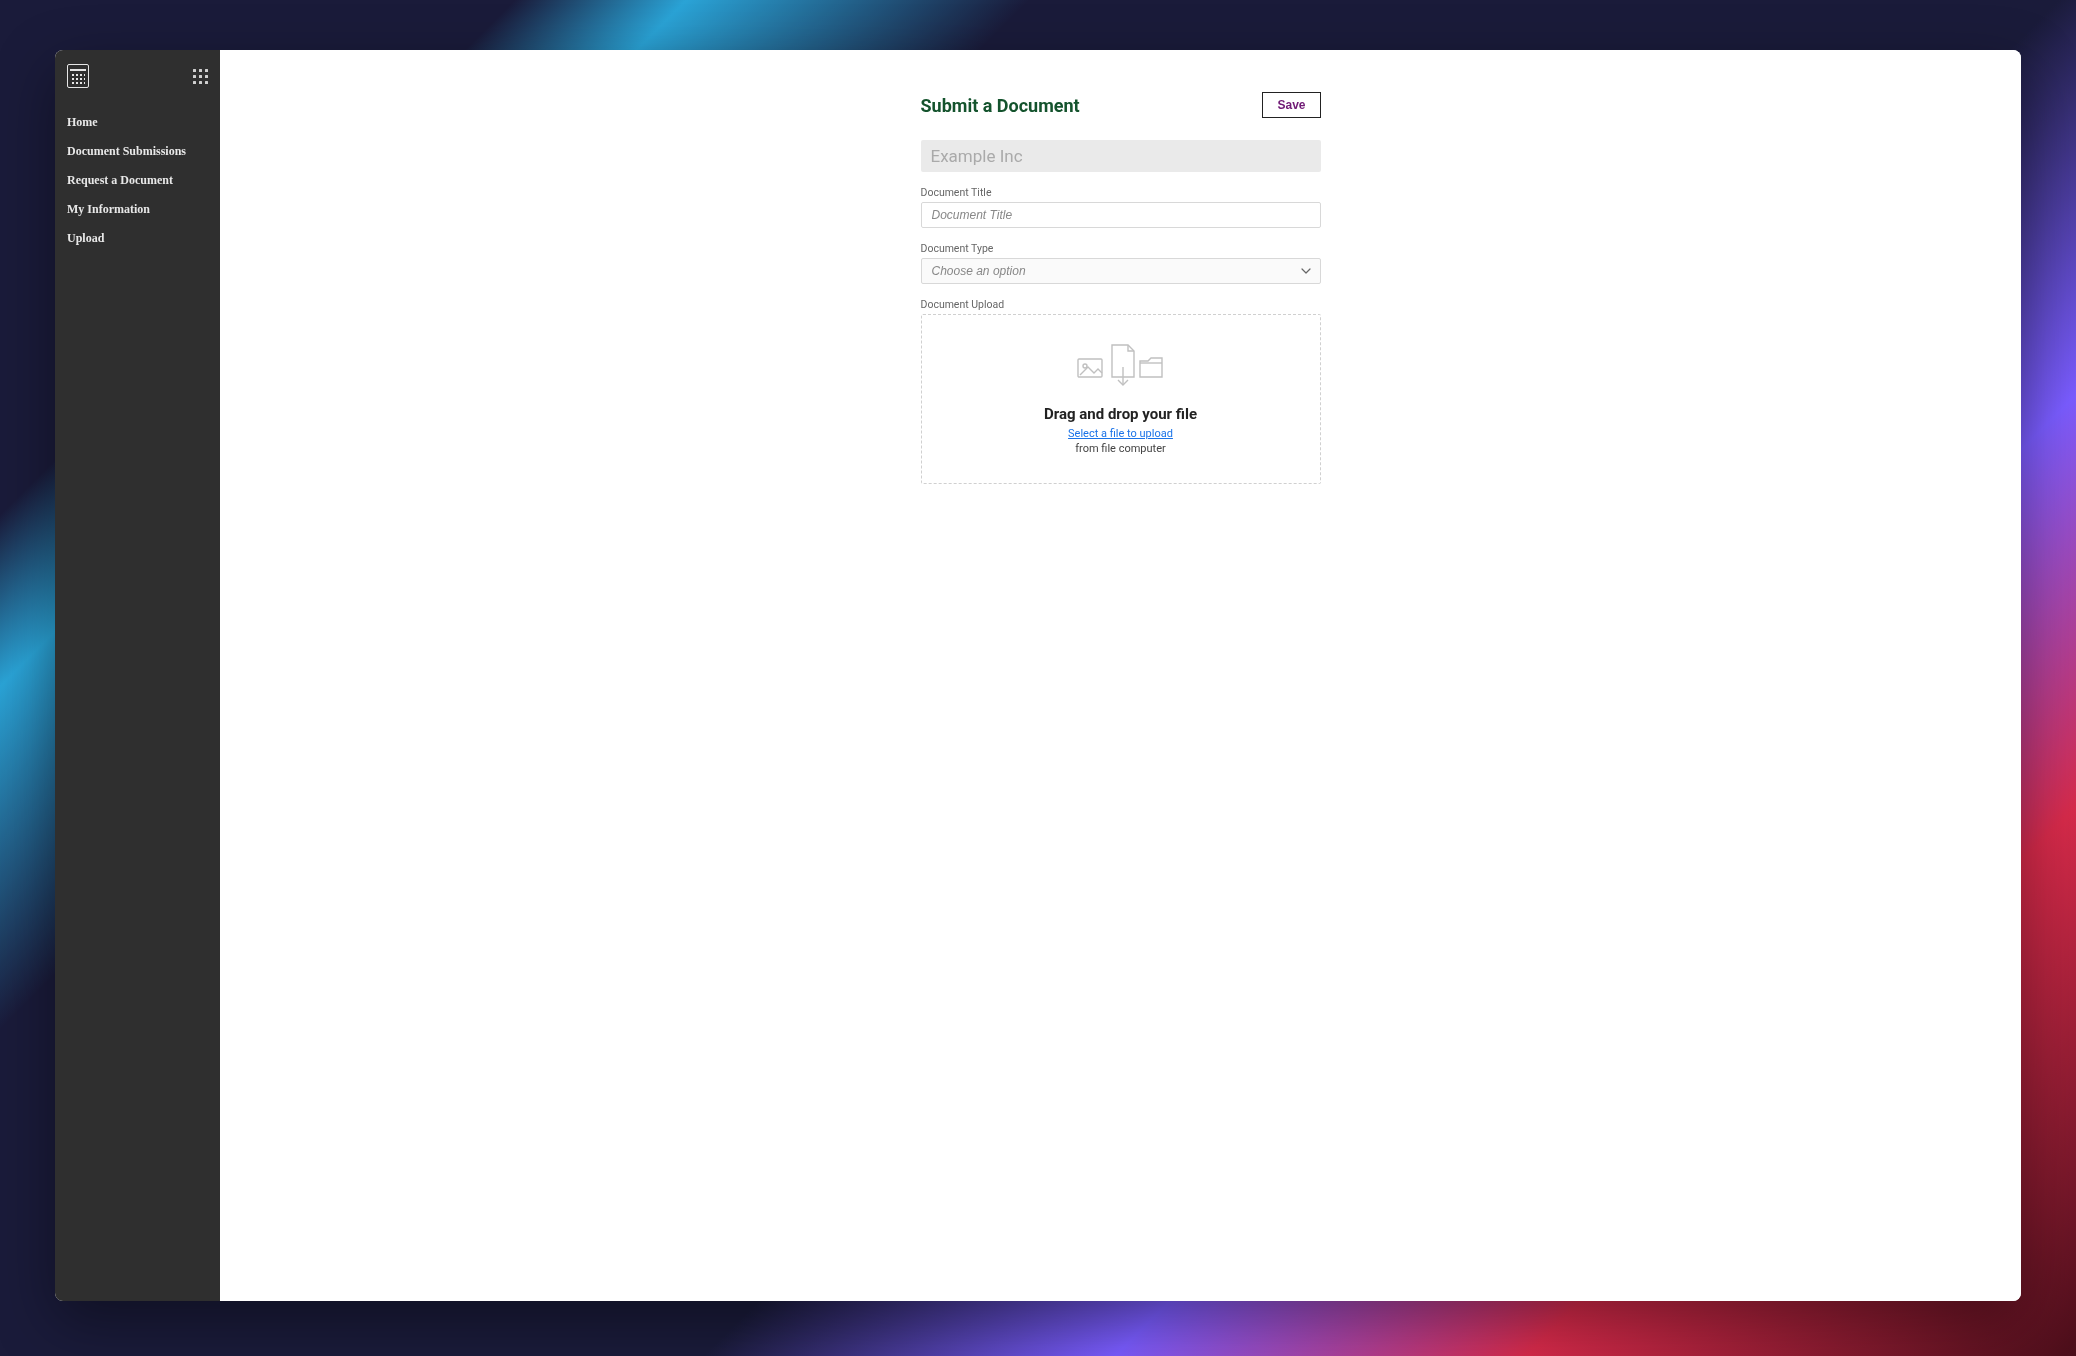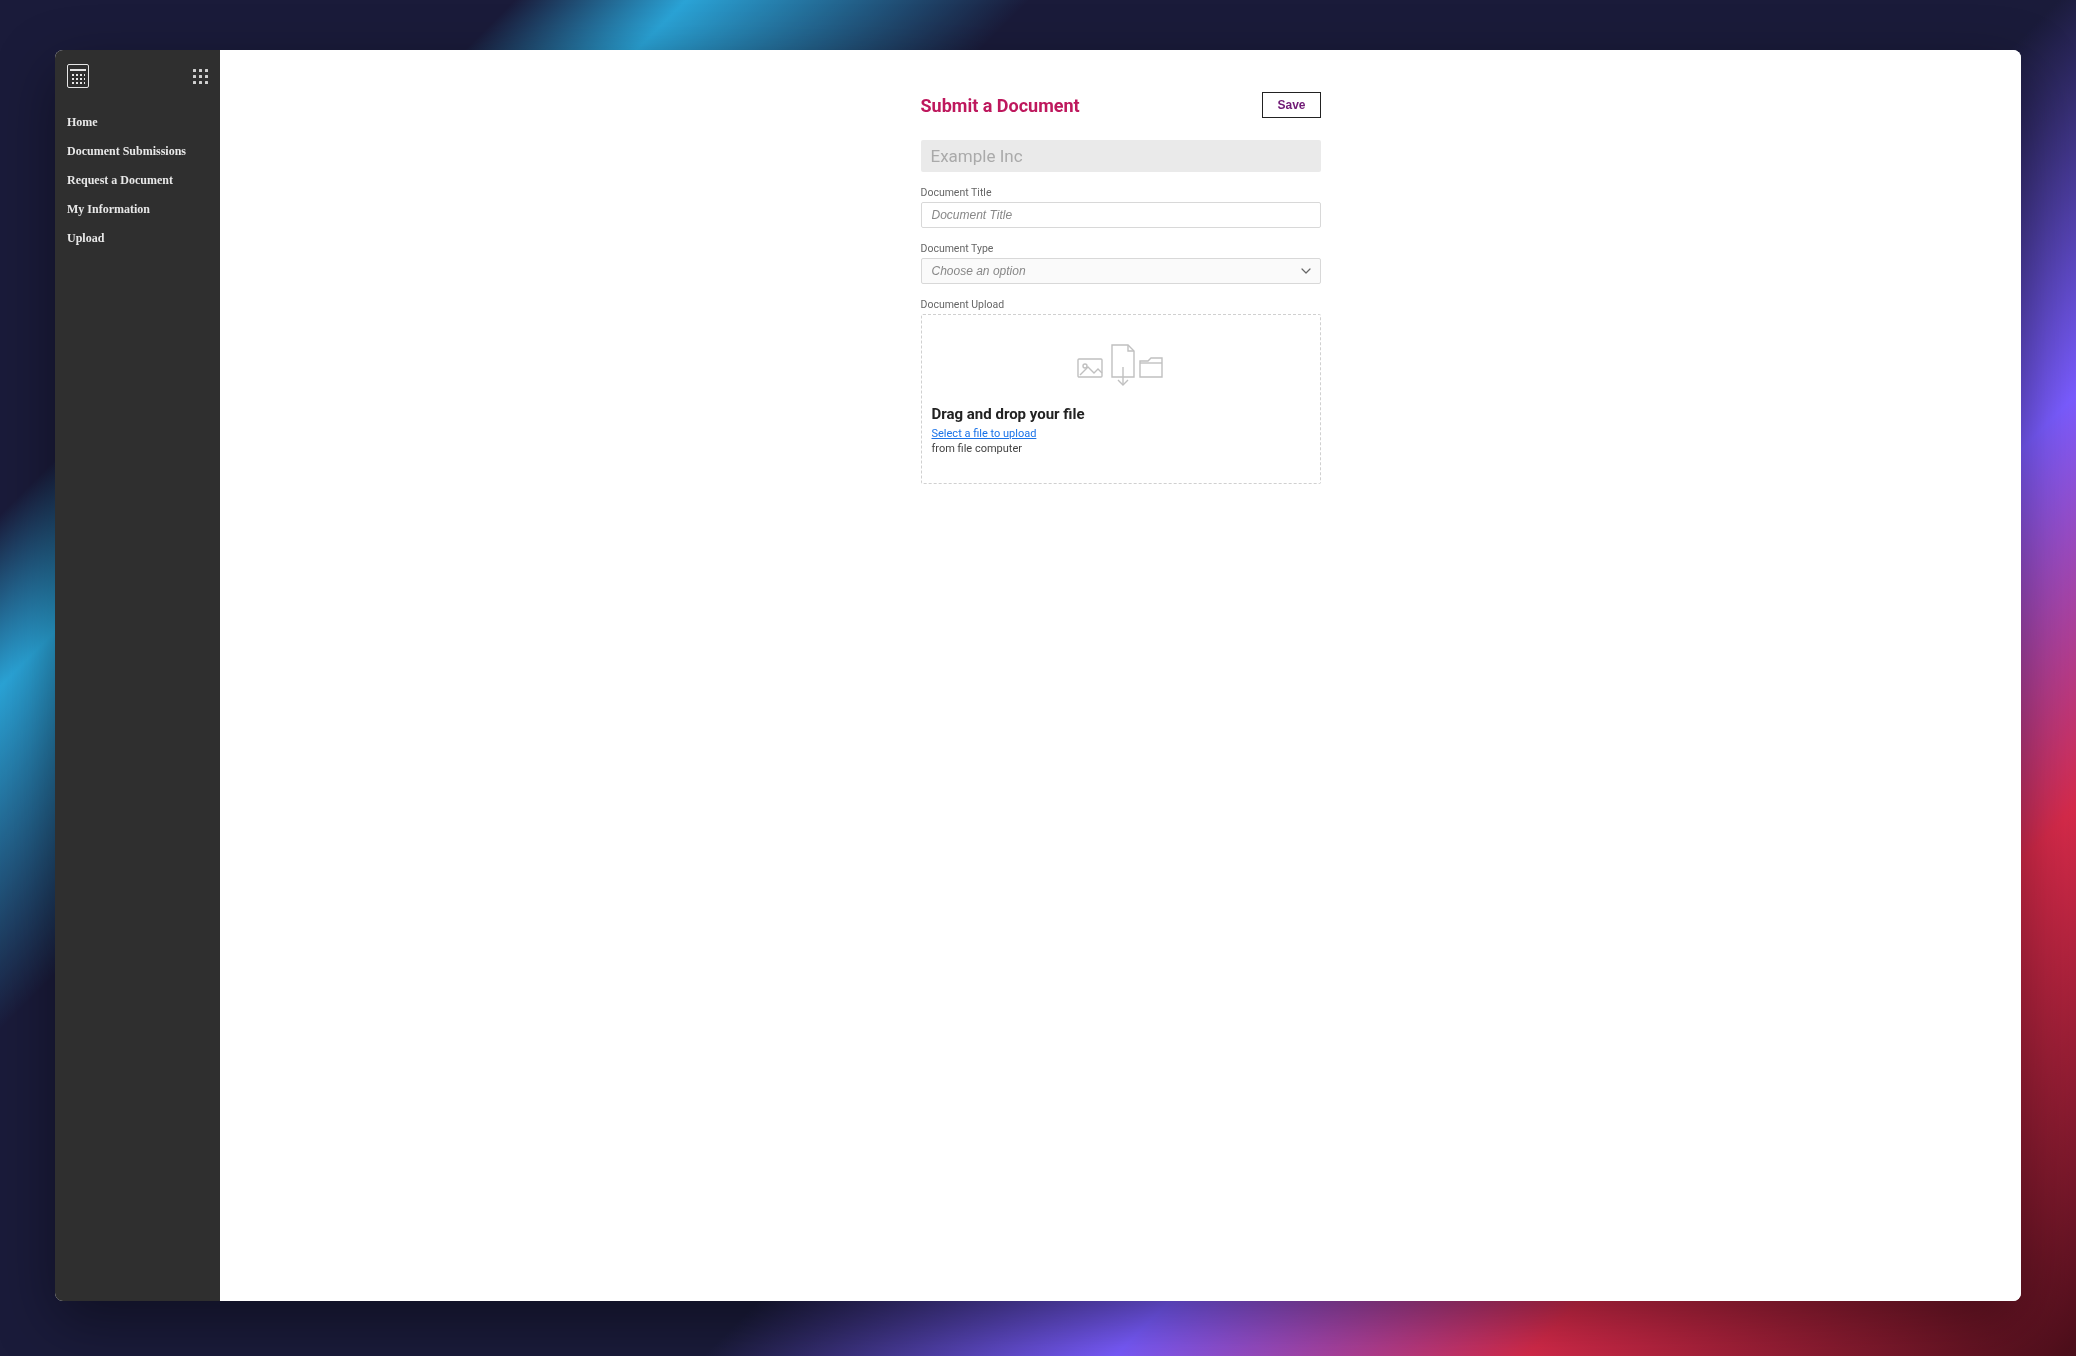--- a/index.html
+++ b/index.html
@@ -97,7 +97,7 @@
   justify-content: space-between;
   margin-bottom: 22px;
 }
-.page-title { font-size: 18px; font-weight: 700; color: #be185d; }
+.page-title { font-size: 18px; font-weight: 700; color: #14532d; }
 
 .save-btn {
   background: #fff;

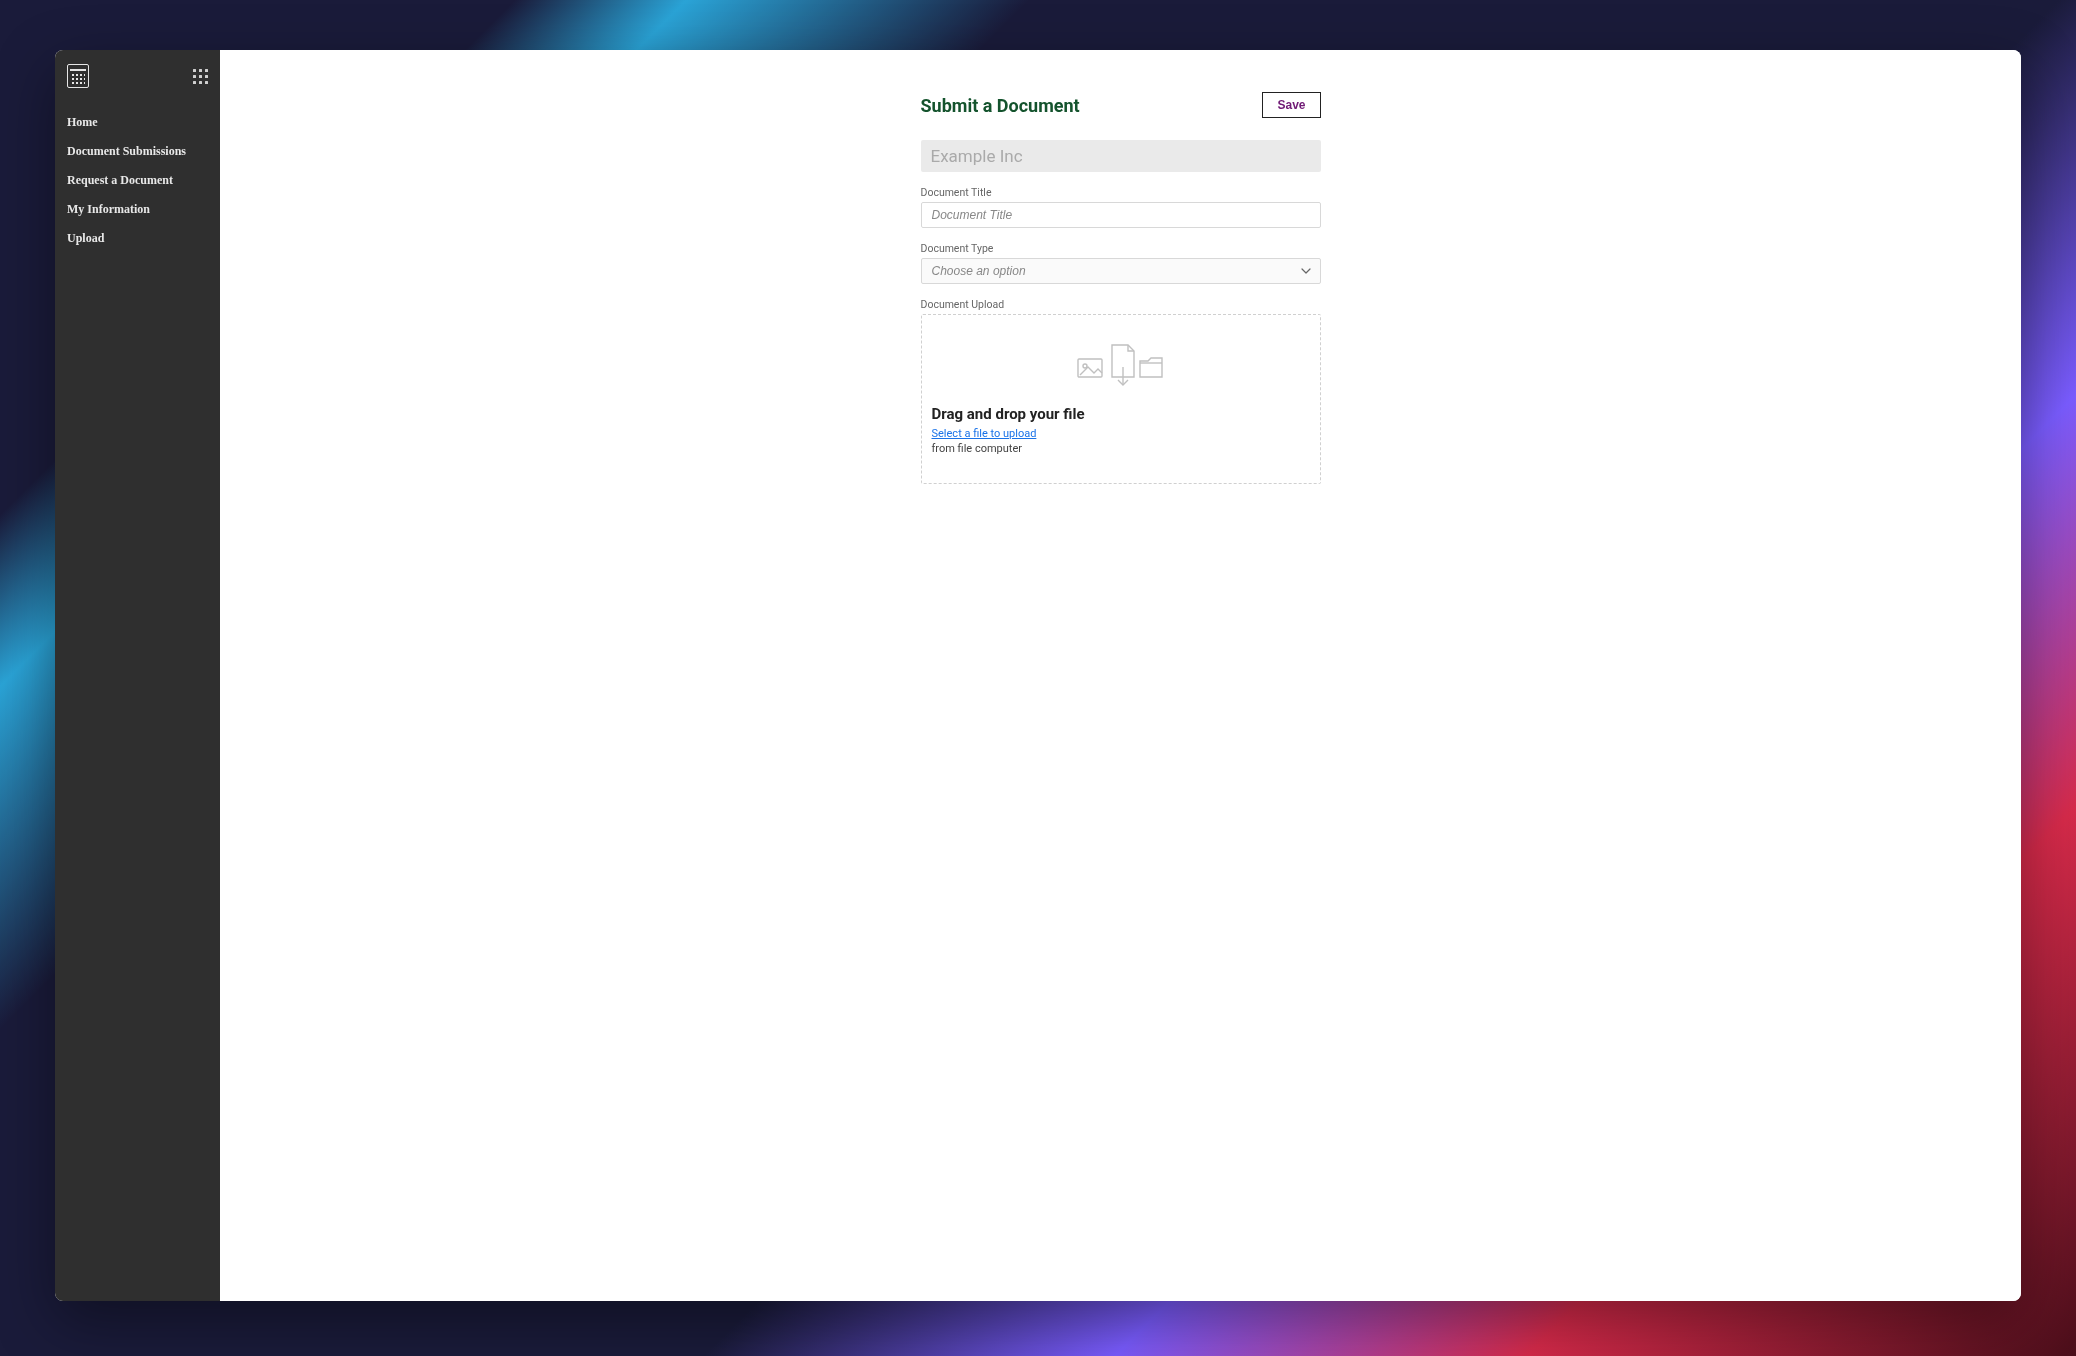--- a/index.html
+++ b/index.html
@@ -158,7 +158,7 @@
   border: 1px dashed #d0d0d0;
   border-radius: 2px;
   padding: 22px 10px 28px 10px;
-  text-align: left;
+  text-align: center;
   cursor: pointer;
   background: #fff;
 }

